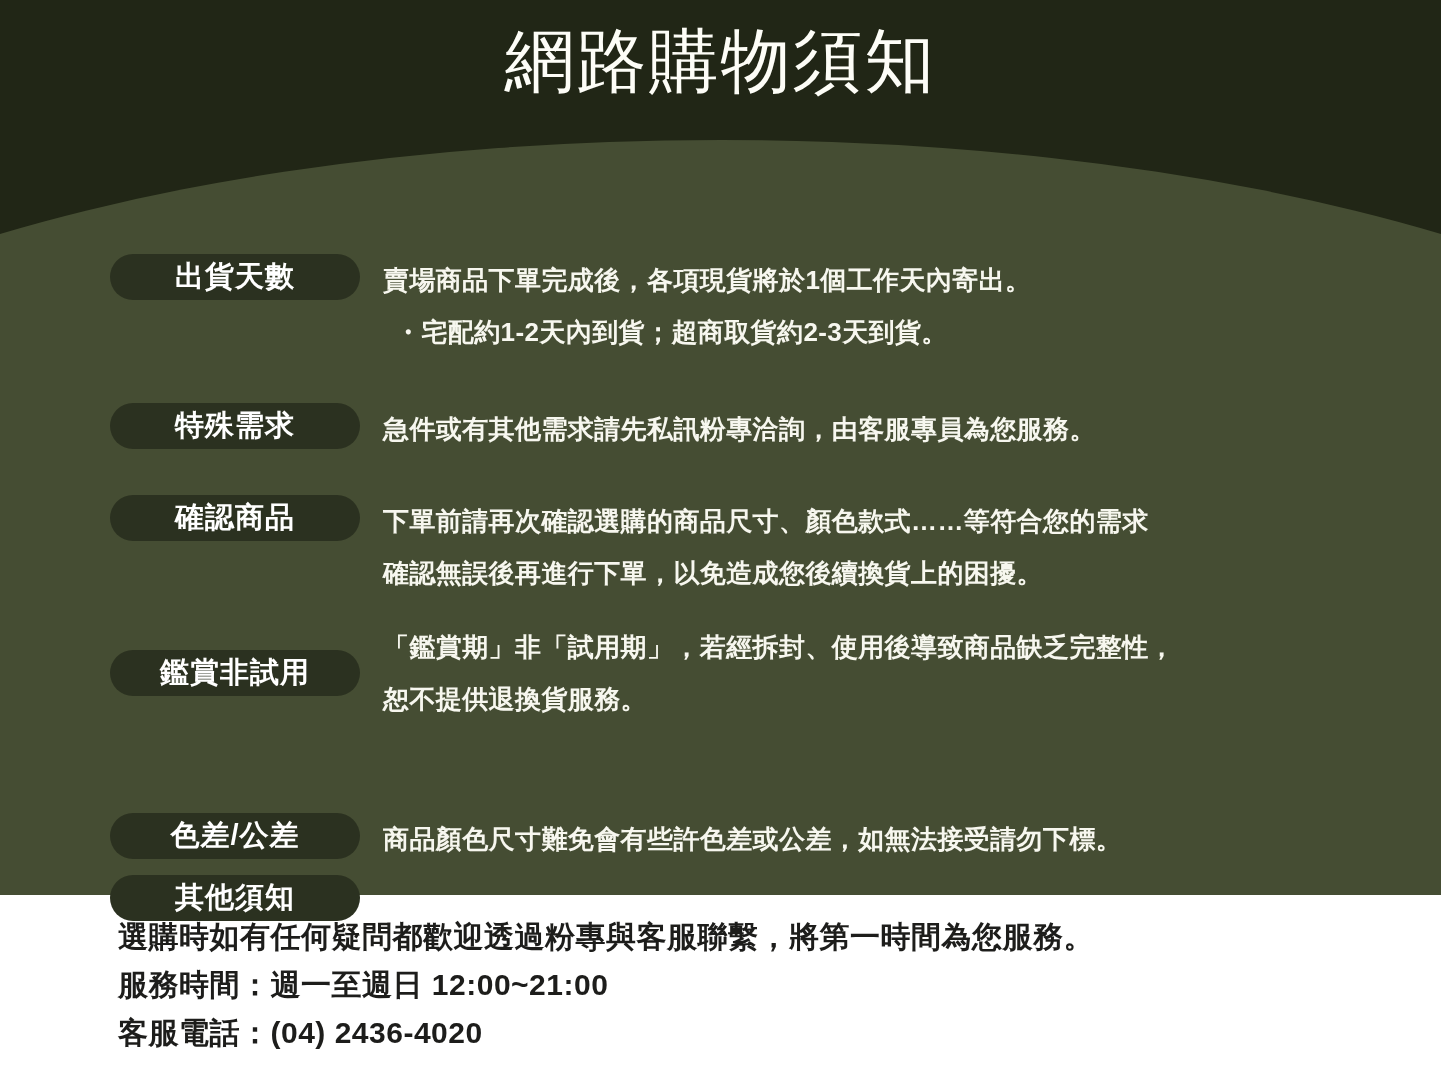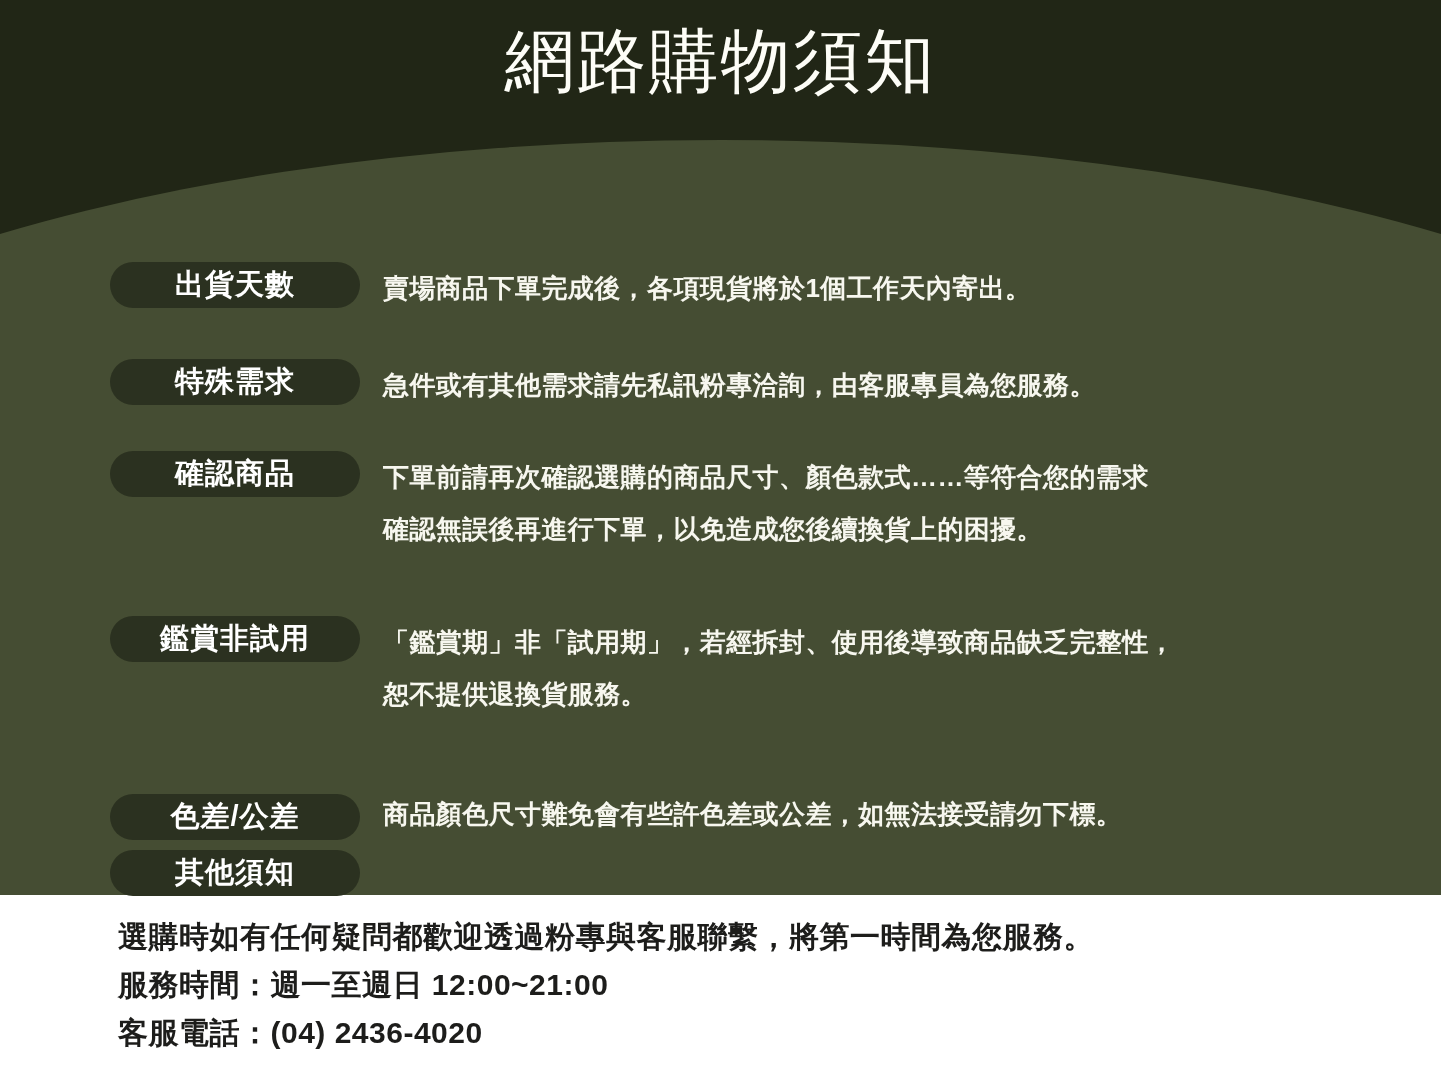--- a/index.html
+++ b/index.html
@@ -104,7 +104,7 @@
     padding-left: 12px;
   }
   
-  .r0 { margin-top: 16px; justify-content: space-between; }
+  .r0 { margin-top: 8px; justify-content: space-between; }
   .r1 { margin-top: 45px; }
   .r2 { margin-top: 40px; }
   .r3 { margin-top: 61px; }

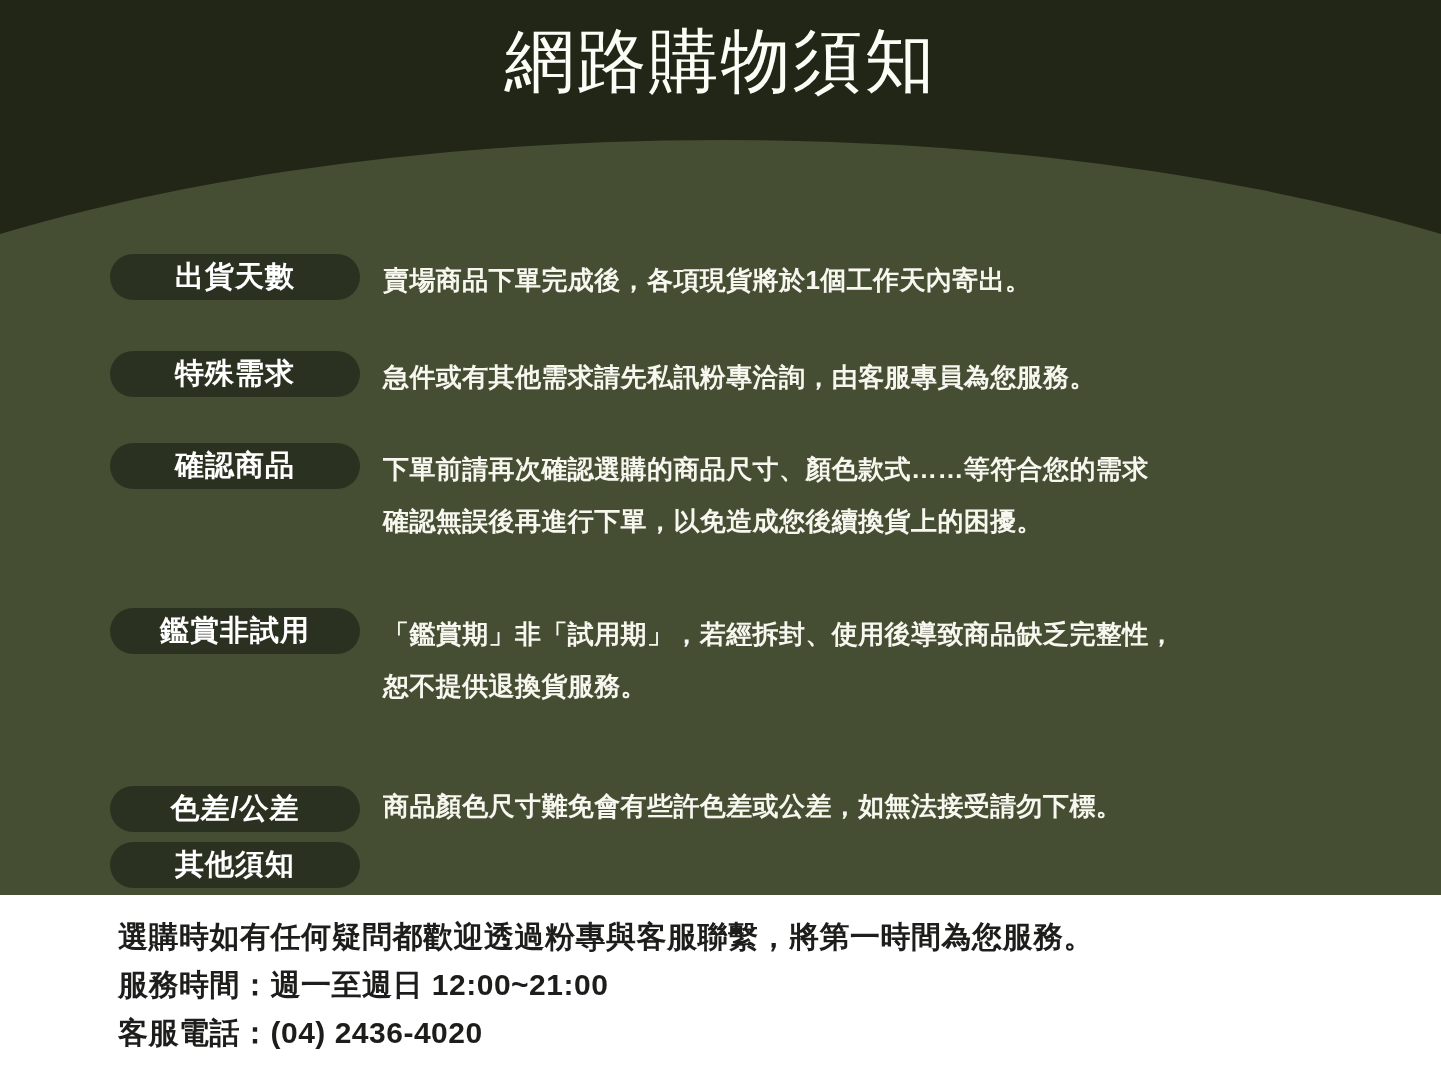--- a/index.html
+++ b/index.html
@@ -150,6 +150,7 @@
       </div>
       <div class="row-body">
         <div class="row-line">賣場商品下單完成後，各項現貨將於1個工作天內寄出。</div>
+        <div class="row-line indent">・宅配約1-2天內到貨；超商取貨約2-3天到貨。</div>
       </div>
     </div>
 

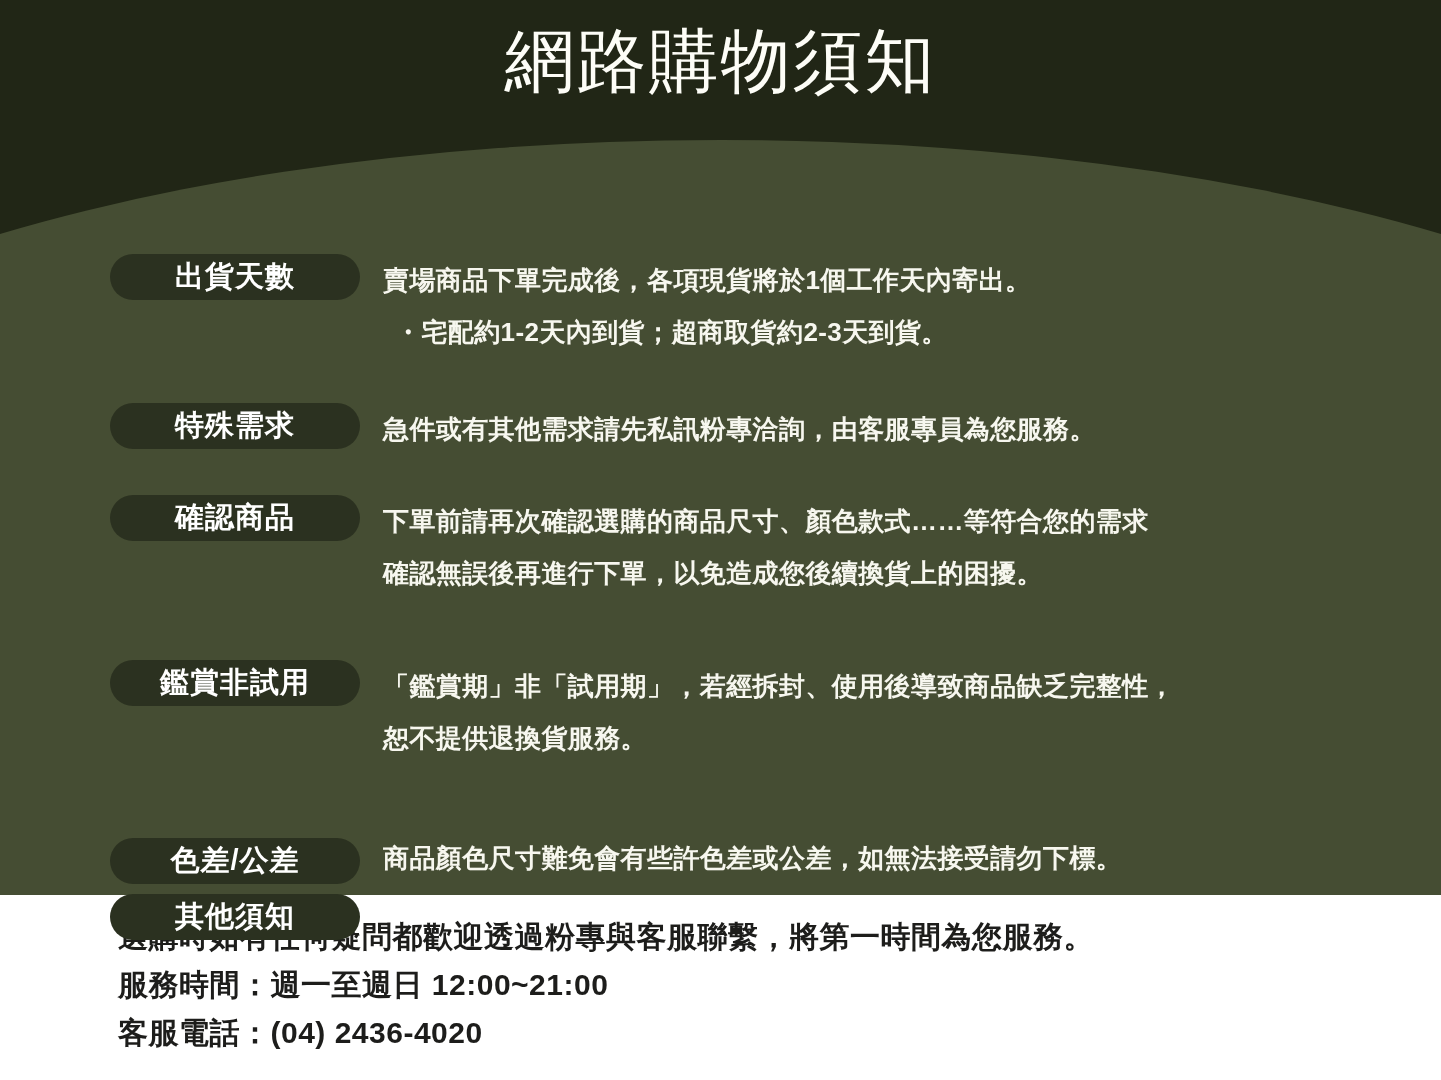--- a/index.html
+++ b/index.html
@@ -107,7 +107,7 @@
   .r0 { margin-top: 8px; justify-content: space-between; }
   .r1 { margin-top: 45px; }
   .r2 { margin-top: 40px; }
-  .r3 { margin-top: 61px; }
+  .r3 { margin-top: 22px; align-items: center; }
   .r4 { margin-top: 68px; align-items: flex-end; }
   .r5 { margin-top: 10px; flex-direction: column; }
 

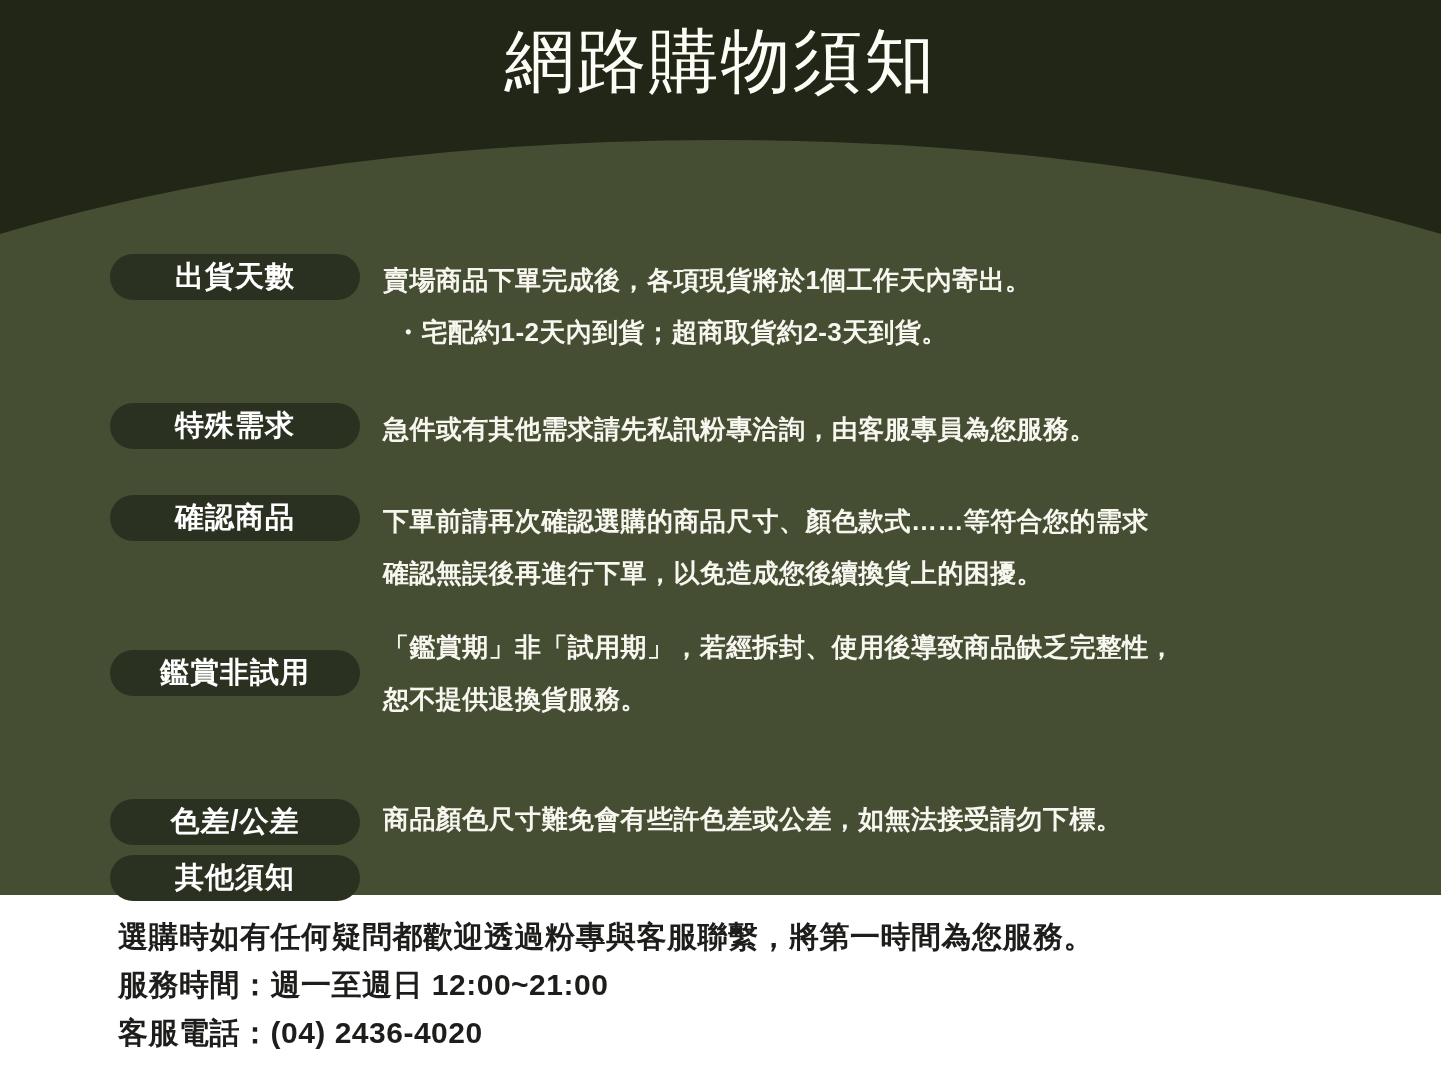--- a/index.html
+++ b/index.html
@@ -108,7 +108,7 @@
   .r1 { margin-top: 45px; }
   .r2 { margin-top: 40px; }
   .r3 { margin-top: 22px; align-items: center; }
-  .r4 { margin-top: 68px; align-items: flex-end; }
+  .r4 { margin-top: 88px; }
   .r5 { margin-top: 10px; flex-direction: column; }
 
   

